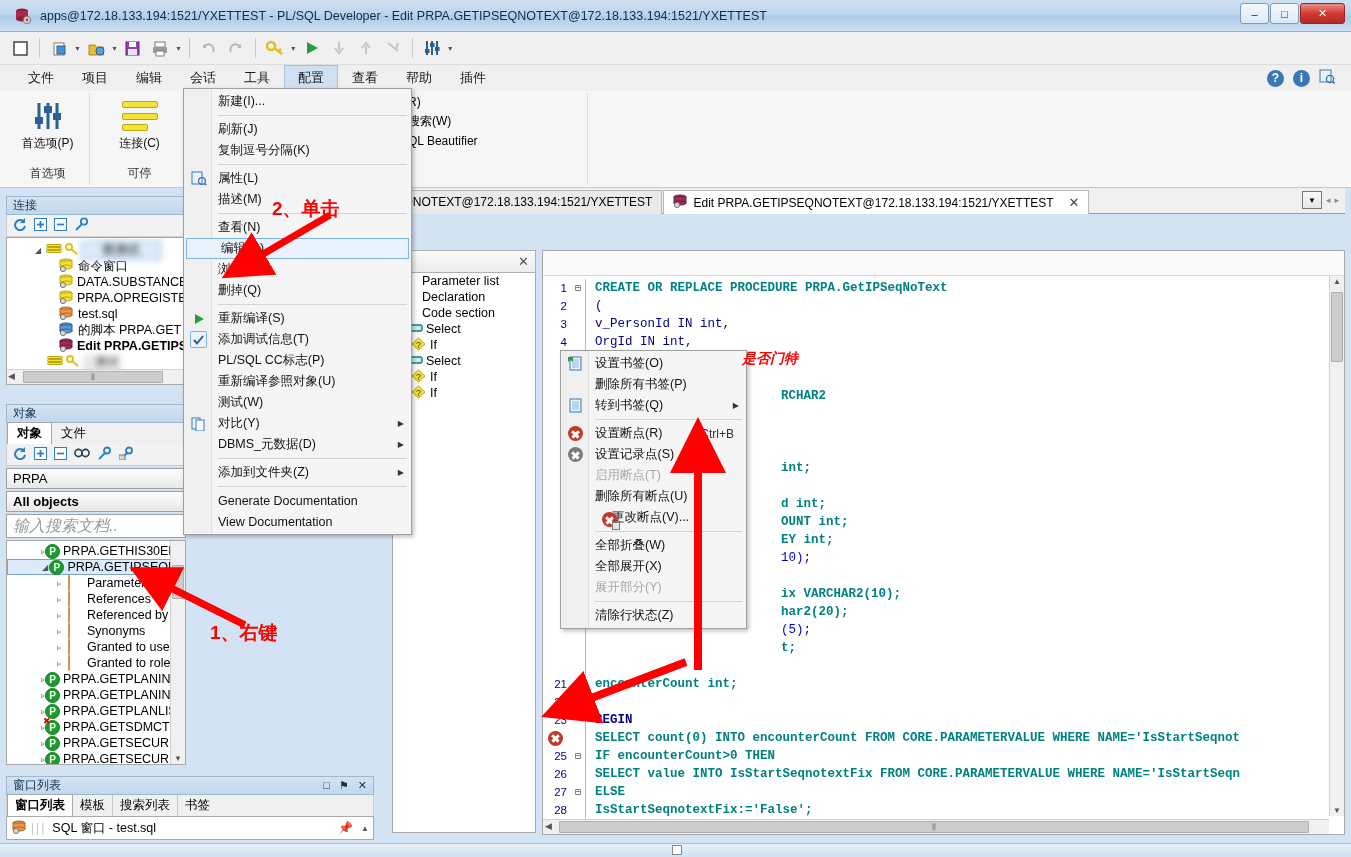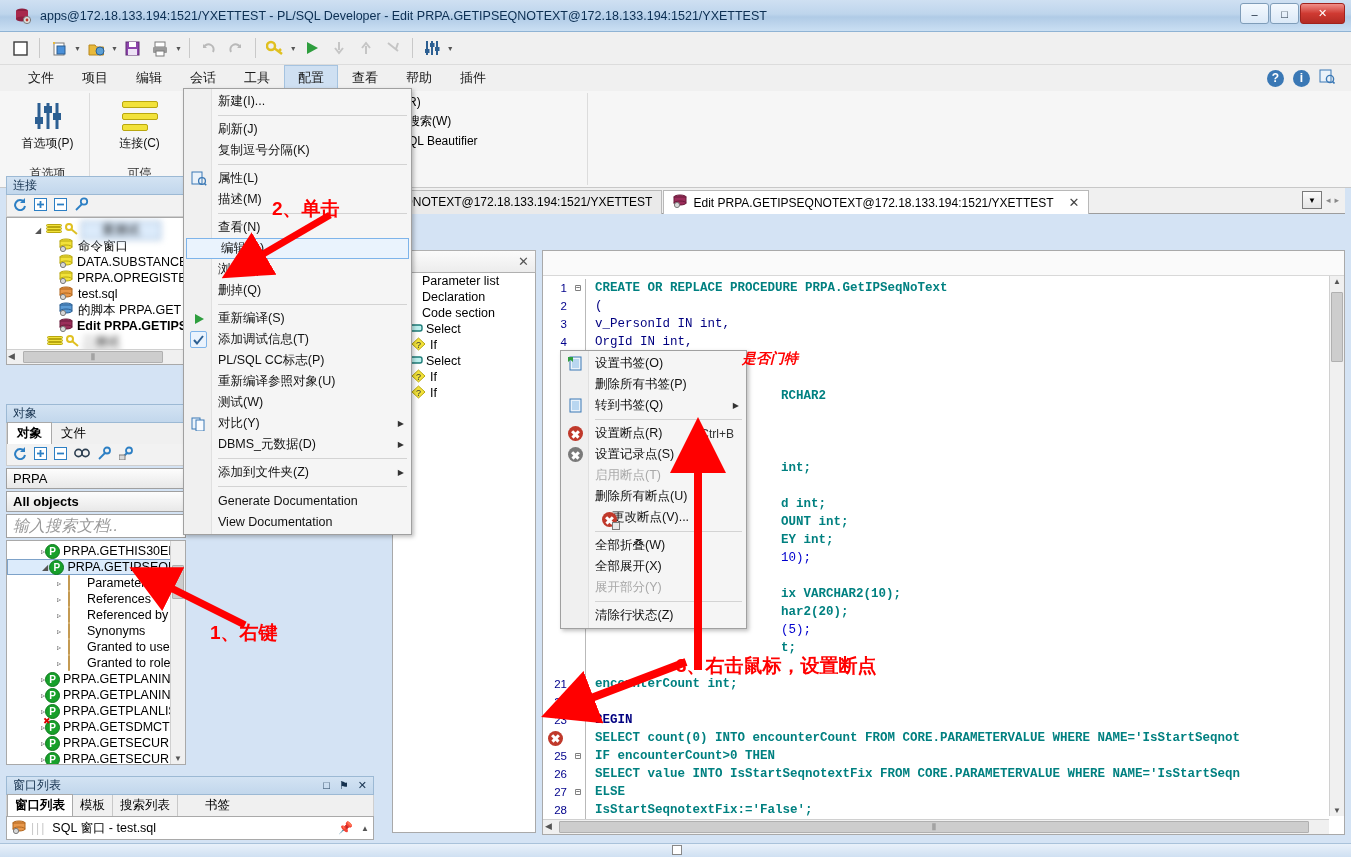--- a/index.html
+++ b/index.html
@@ -344,7 +344,7 @@
     </div>
   </div>
 
-  <div style="position:absolute; left:6px; top:176px; width:180px;">
+  <div style="position:absolute; left:6px; top:196px; width:180px;">
     <div class="panel-head">
       <span>连接</span>
     </div>

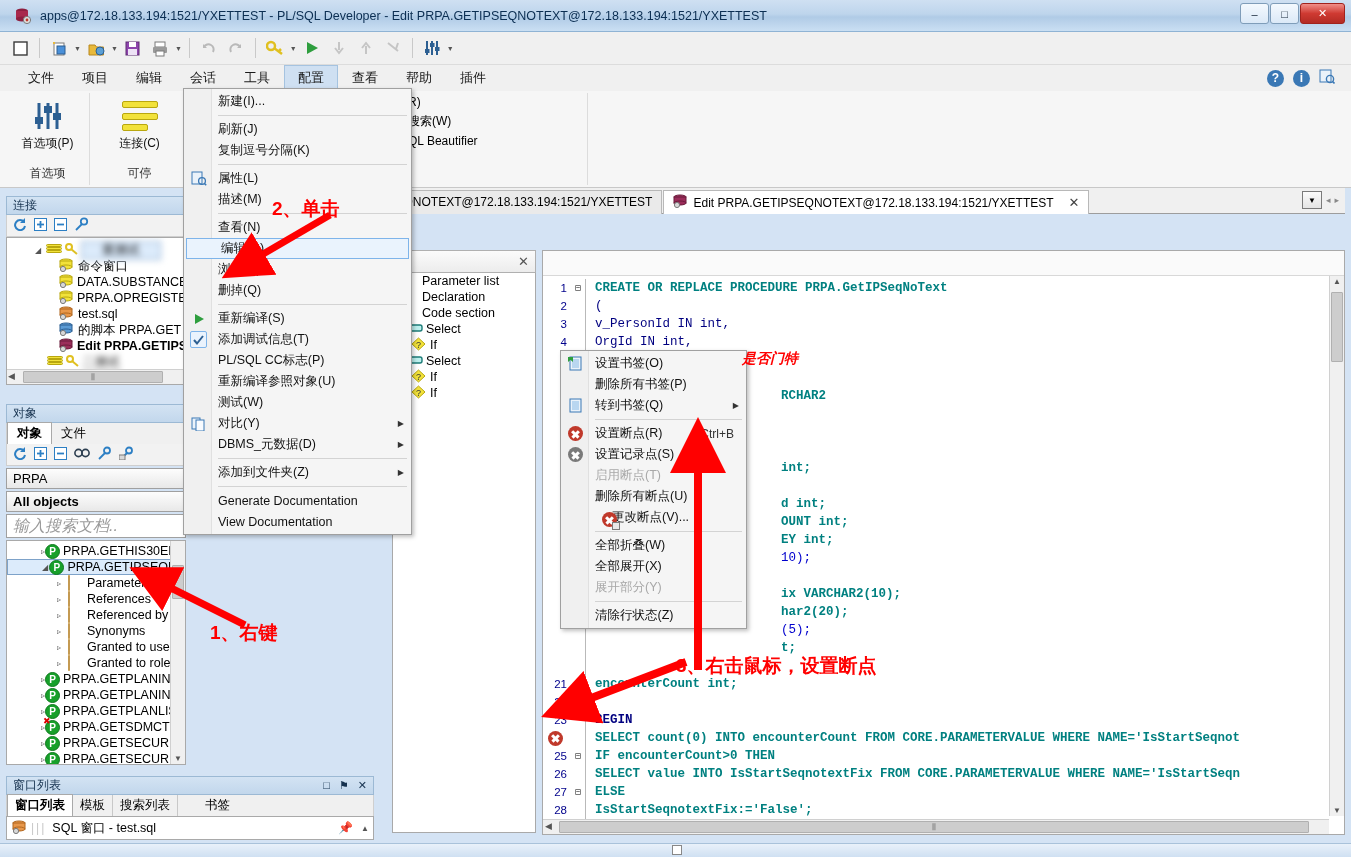--- a/index.html
+++ b/index.html
@@ -1158,7 +1158,6 @@
       </defs>
     <line x1="116" y1="22" x2="16" y2="60" stroke="#ff0000" stroke-width="8" marker-end="url(#ah3b)"></line>
   </svg>
-  <div class="annot" style="left:676px; top:653px; font-size:19px;">3、右击鼠标，设置断点</div>
 
   <div class="annot" style="left:742px; top:350px; font-size:14px; font-style:italic;">是否门特</div>
 

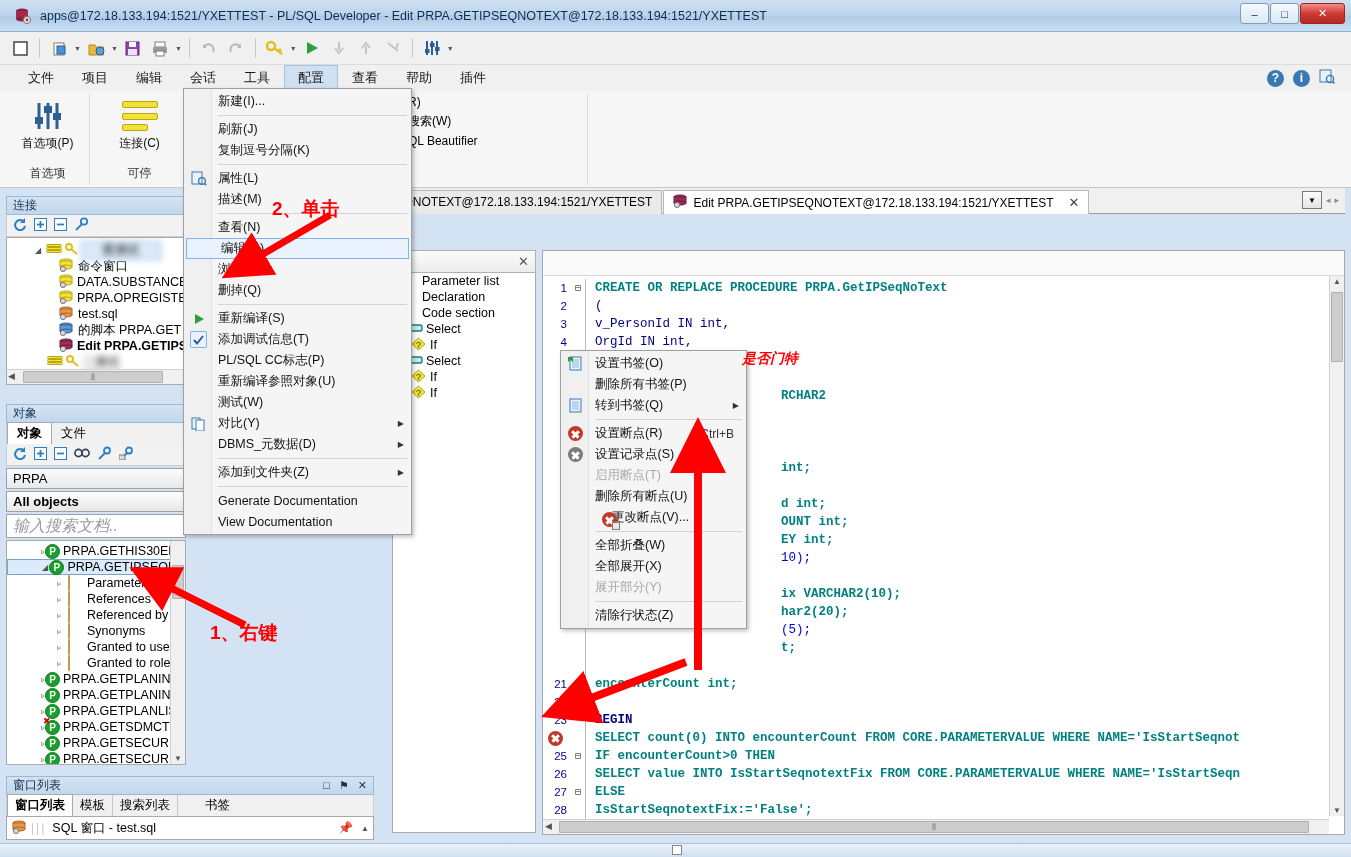--- a/index.html
+++ b/index.html
@@ -639,7 +639,7 @@
       <div style="background:#fff; border:1px solid #a9a9a9; border-bottom:none; padding:2px 7px; font-size:12.5px; font-weight:bold;">窗口列表</div>
       <div style="padding:2px 7px; font-size:12.5px; border-right:1px solid #c8c8c8;">模板</div>
       <div style="padding:2px 7px; font-size:12.5px; border-right:1px solid #c8c8c8;">搜索列表</div>
-      <div style="padding:2px 7px; font-size:12.5px;margin-left:20px;">书签</div>
+      <div style="padding:2px 7px; font-size:12.5px;">书签</div>
     </div>
     <div style="background:#fff; border:1px solid #a9a9a9; height:24px; display:flex; align-items:center; padding-left:5px; position:relative;">
       <span style="margin-right:4px;">

